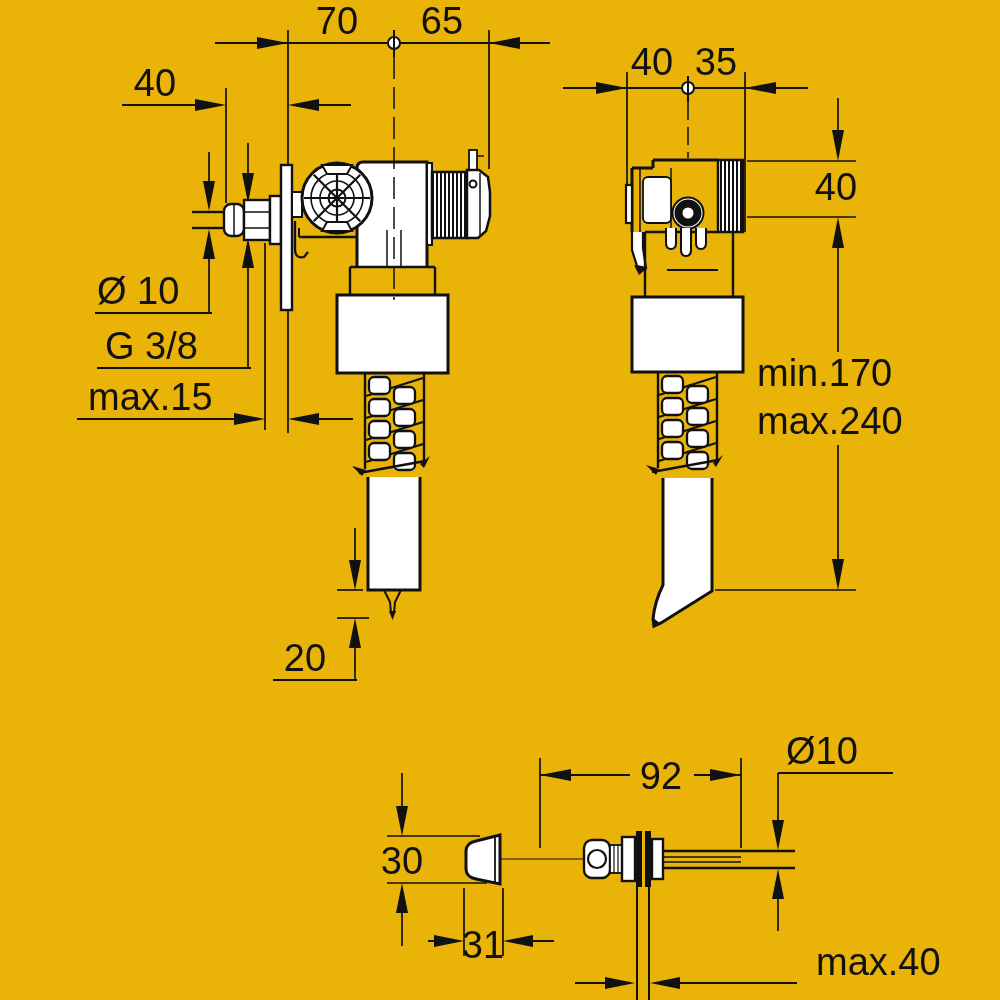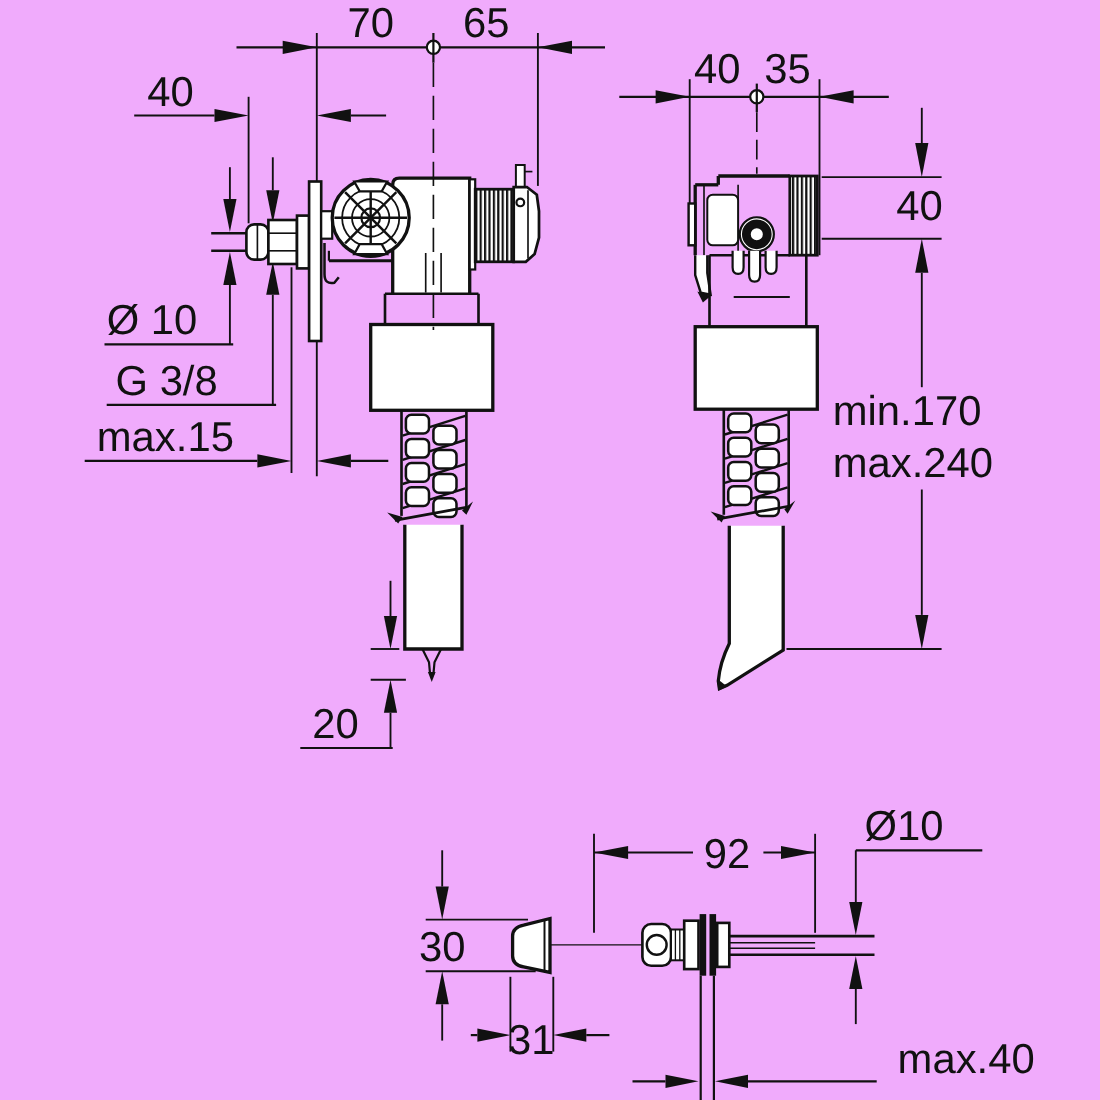--- a/index.html
+++ b/index.html
@@ -3,7 +3,7 @@
 <meta charset="utf-8">
 <style>
   html,body{margin:0;padding:0;background:#ffffff;}
-  #stage{position:relative;width:1000px;height:1000px;background:#f0abfc;overflow:hidden;
+  #stage{position:relative;width:1000px;height:1000px;background:#eab308;overflow:hidden;
          font-family:"Liberation Sans", sans-serif;}
   svg{display:block;}
   .dl{stroke:#111;stroke-width:2;fill:none;}           

